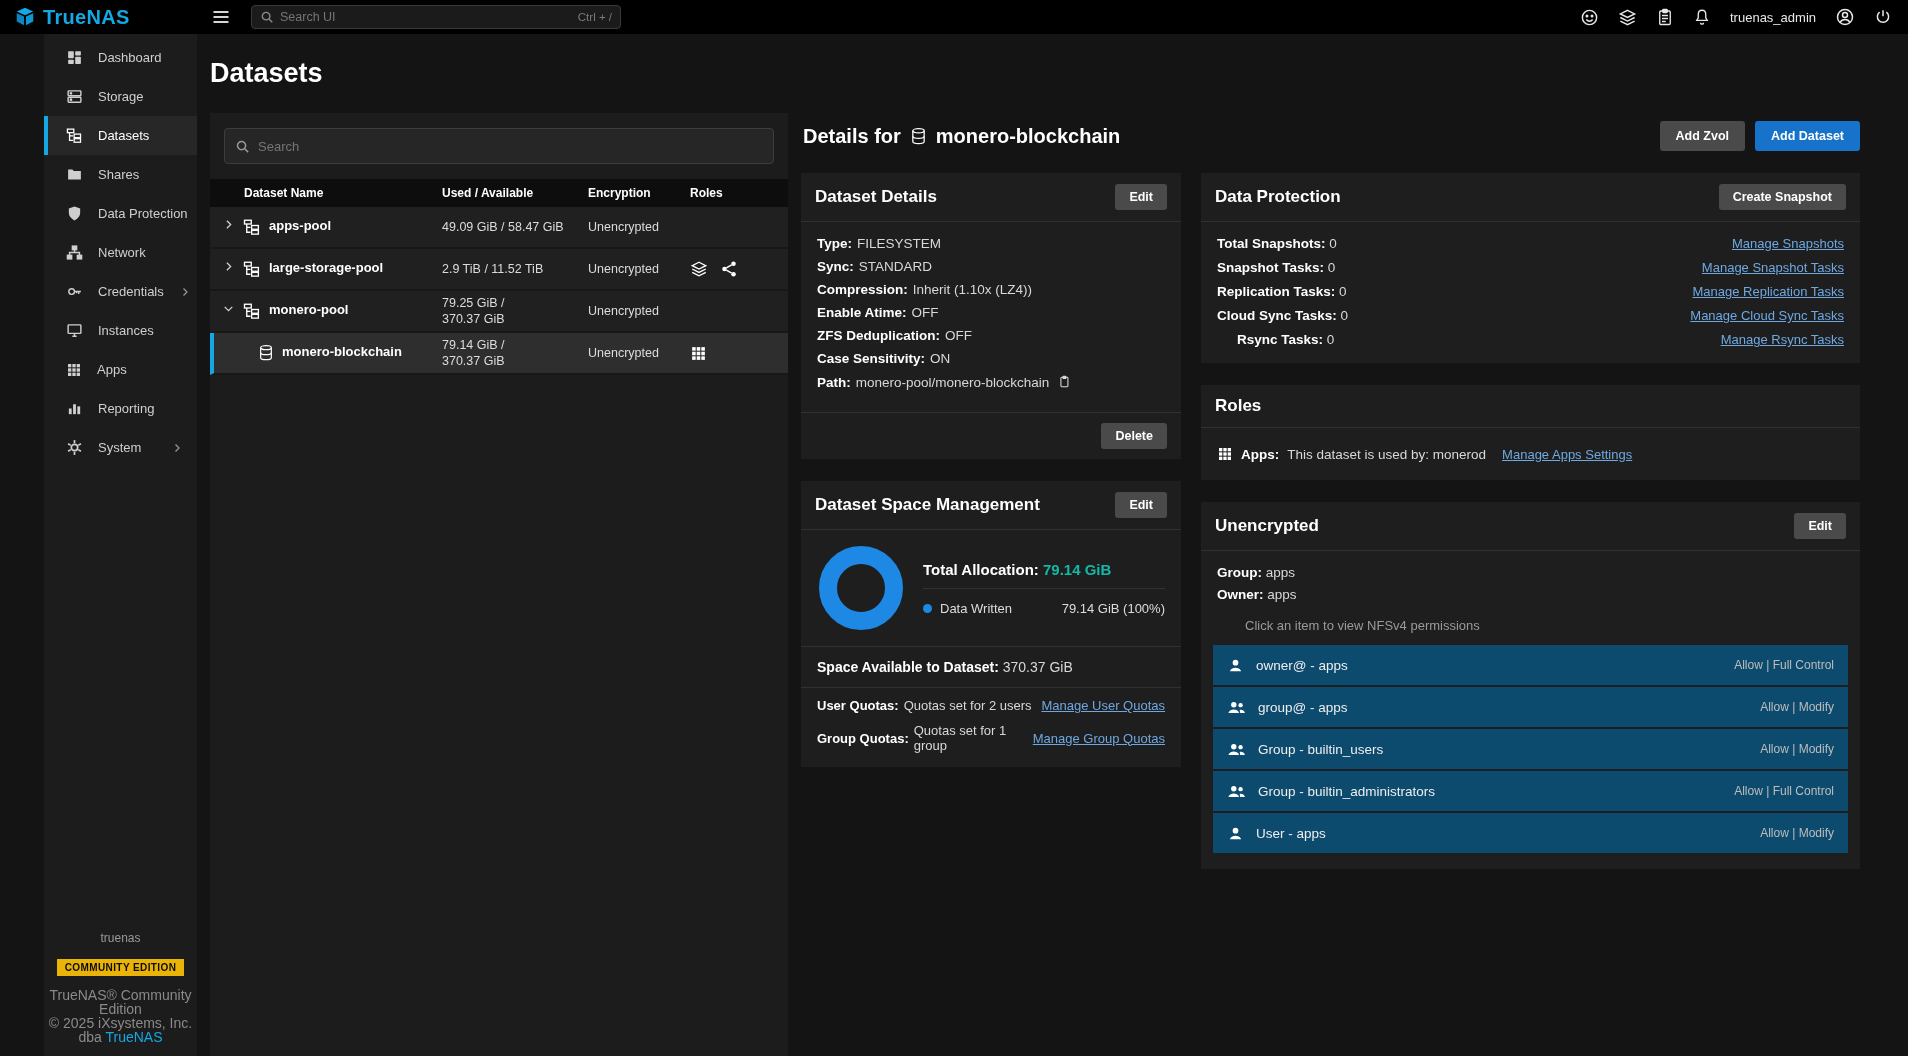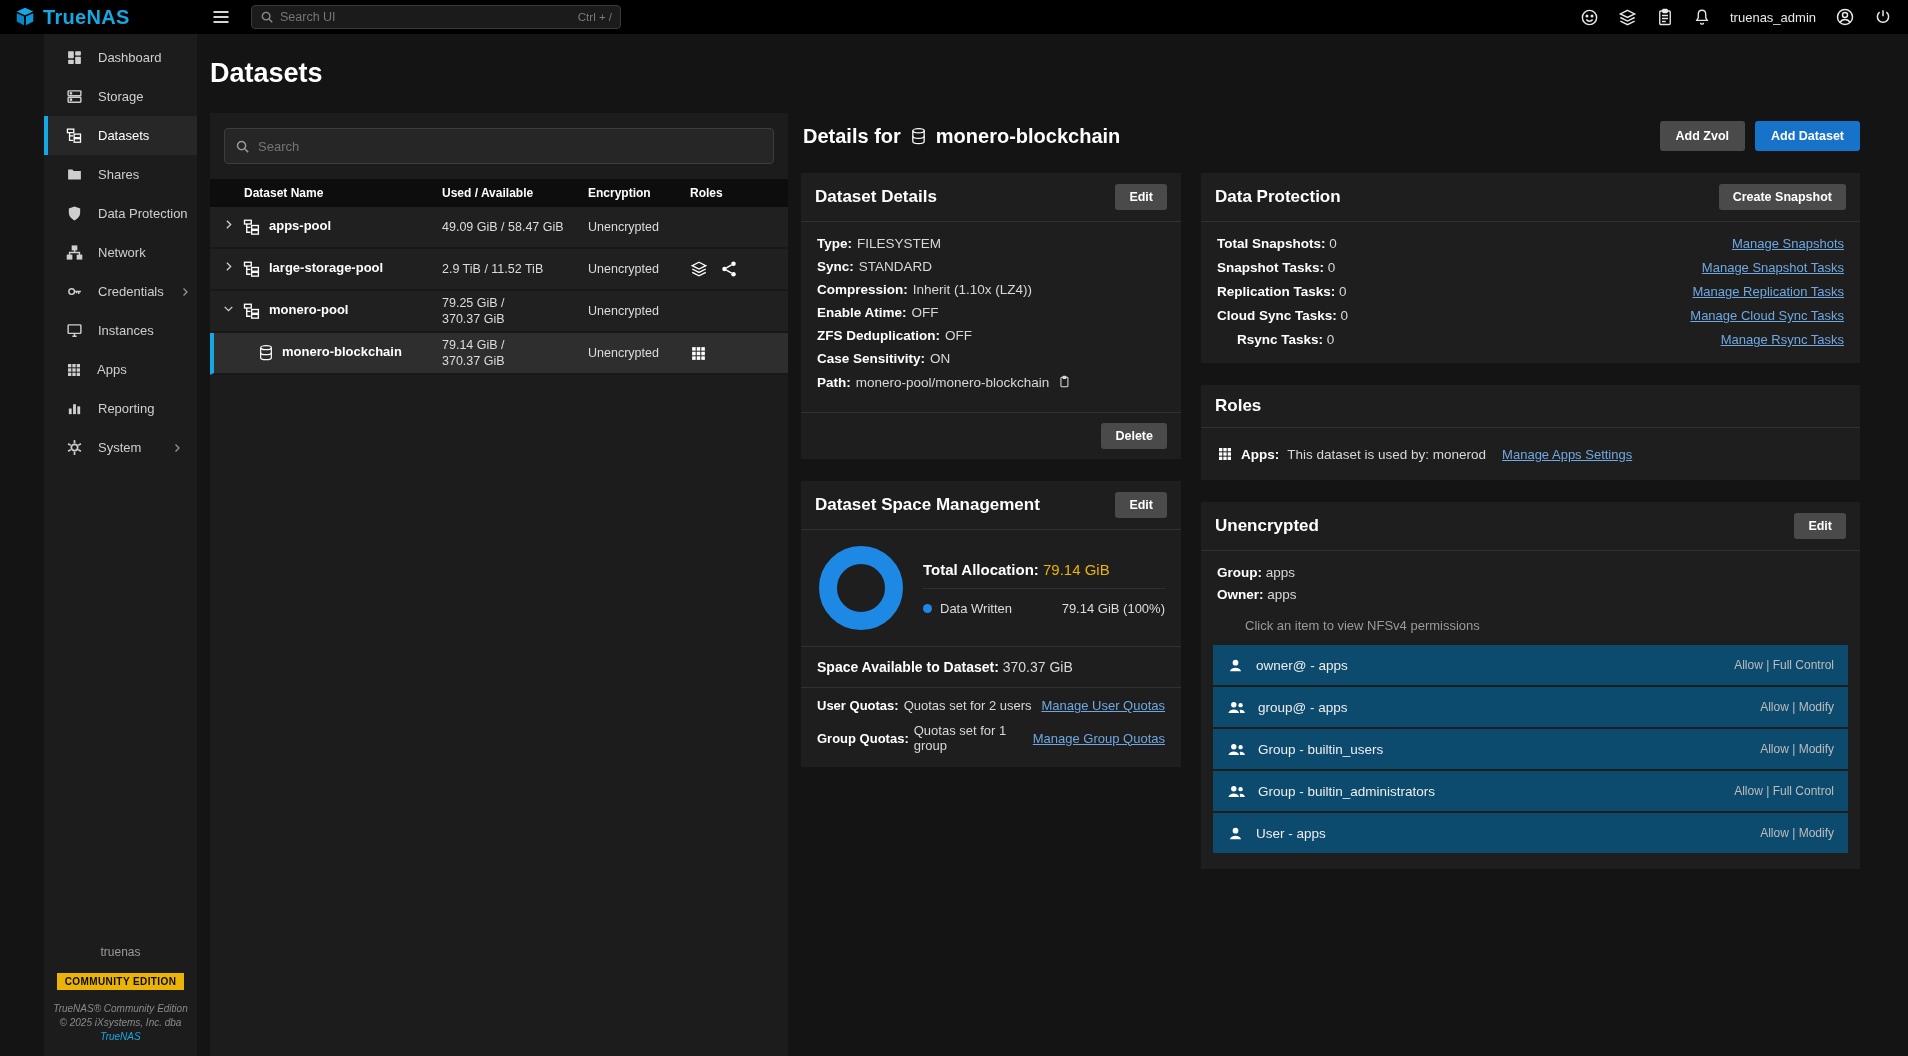--- a/index.html
+++ b/index.html
@@ -94,7 +94,7 @@
   .space-right { flex:1; }
   .alloc-line { font-size:15px; padding-bottom:10px; border-bottom:1px solid #313131; }
   .alloc-label { font-weight:700; color:#fff; }
-  .alloc-value { color:#eab308; }
+  .alloc-value { color:#14b8a6;font-weight:bold; }
   .legend-row { display:flex; align-items:center; gap:8px; margin-top:12px; font-size:13px; color:#dcdcdc; }
   .legend-dot { width:9px; height:9px; border-radius:50%; background:#1e88e5; }
   .legend-val { margin-left:auto; }

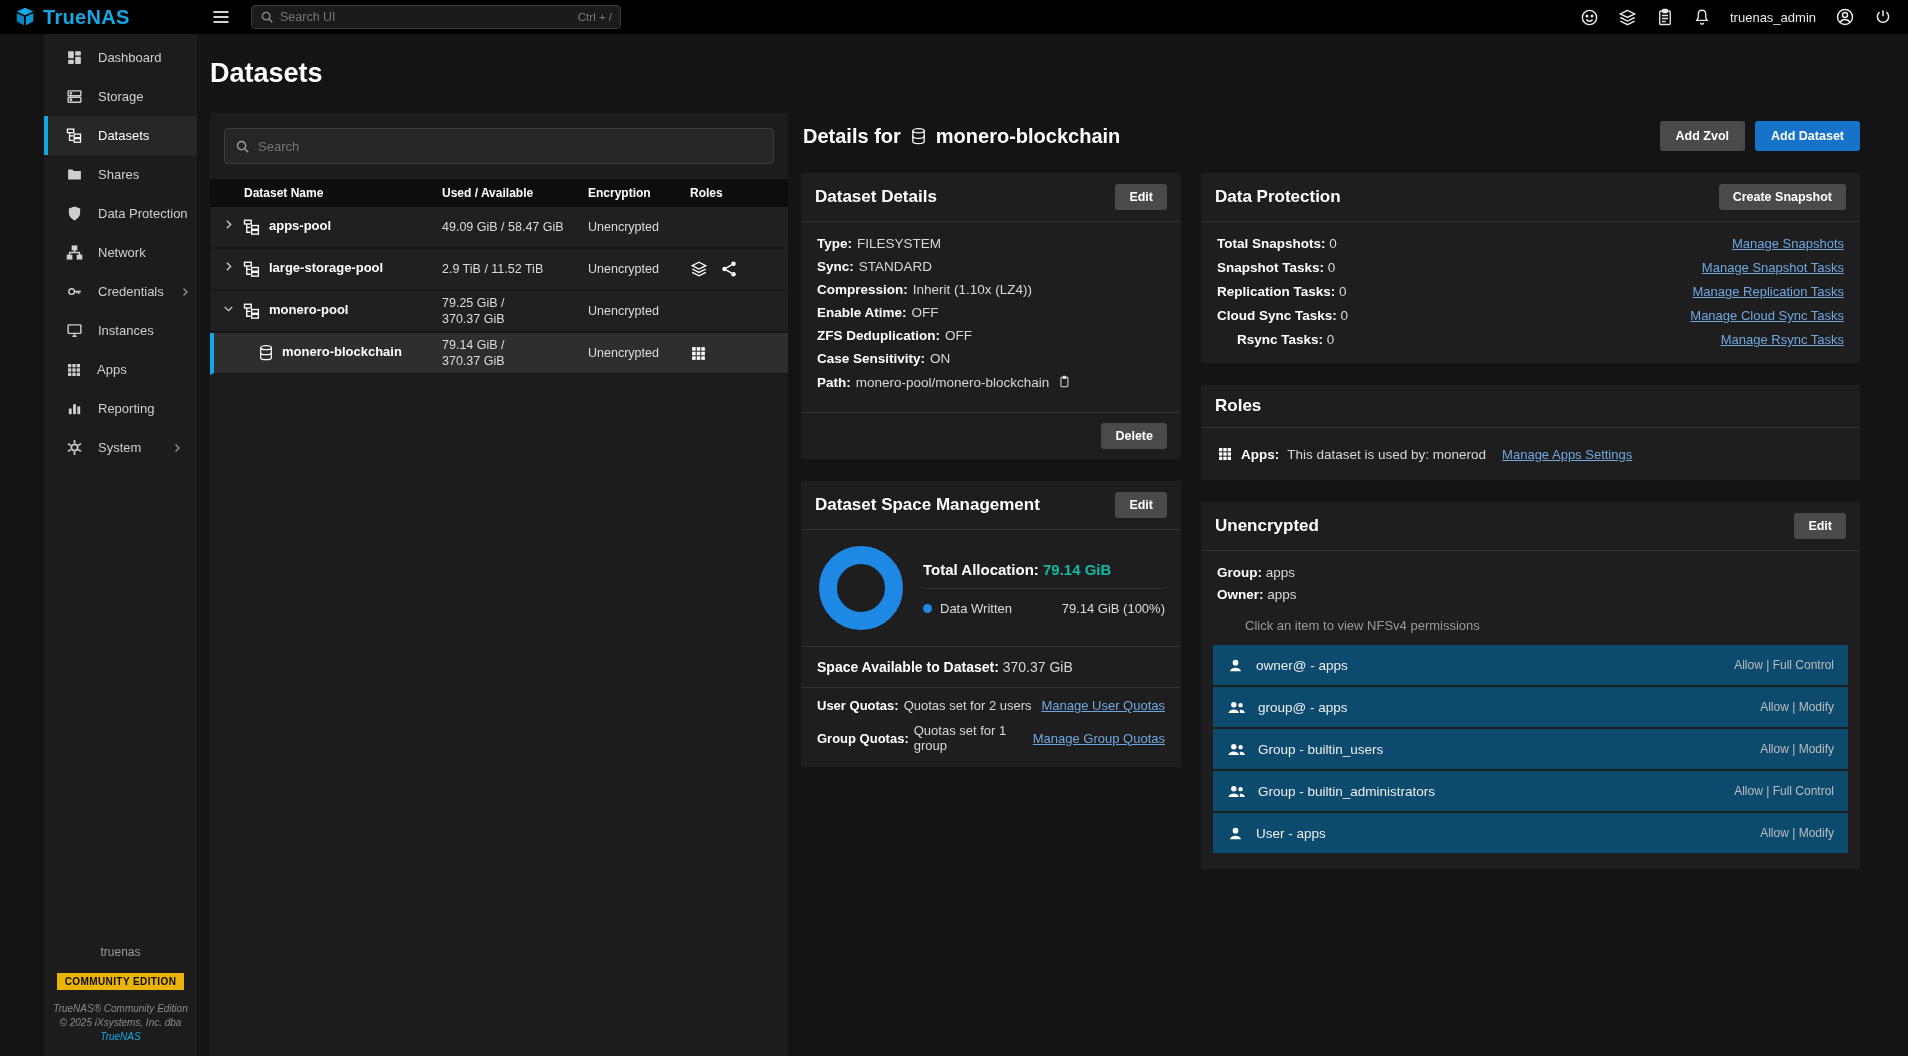--- a/index.html
+++ b/index.html
@@ -34,7 +34,7 @@
   .hostname { color:#9a9a9a; font-size:12px; margin-bottom:12px; }
   .edition-badge { display:inline-block; background:#eab308; color:#0c0c0c; font-size:10px;
     font-weight:700; padding:3px 8px; letter-spacing:.4px; margin-bottom:12px; }
-  .foot-line { color:#8a8a8a; font-size:10px; line-height:14px;font-style:italic; }
+  .foot-line { color:#8a8a8a; font-size:14px; line-height:14px; }
   .foot-brand { color:#14a8e4; }
 
   

